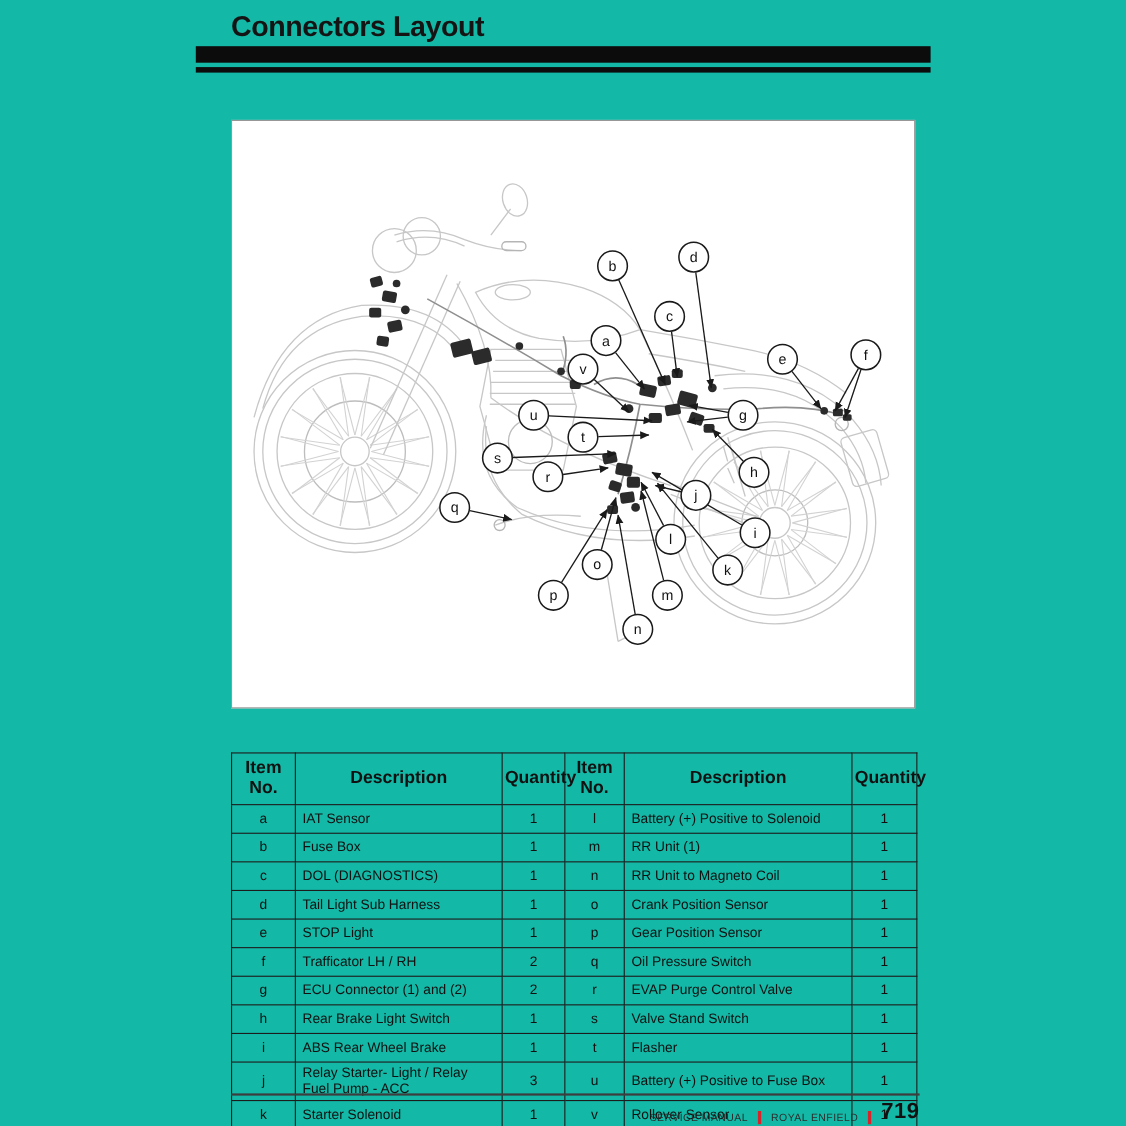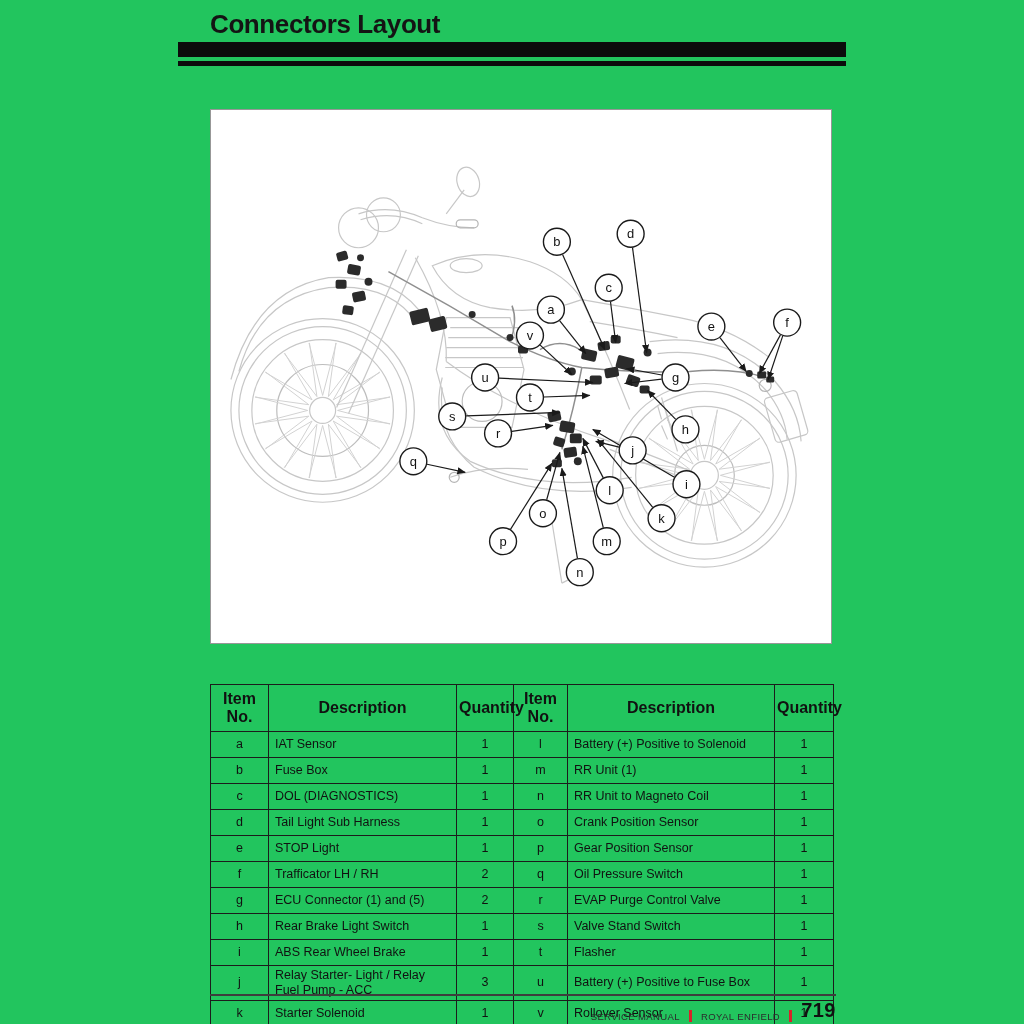--- a/index.html
+++ b/index.html
@@ -3,7 +3,7 @@
 <meta charset="utf-8">
 <style>
   html,body{margin:0;padding:0;background:#fff;}
-  .page{position:relative;width:1024px;height:1024px;background:#22c55e;
+  .page{position:relative;width:1024px;height:1024px;background:#14b8a6;
         font-family:"Liberation Sans",sans-serif;overflow:hidden;}
 
   .title{position:absolute;left:210px;top:9px;margin:0;font-size:26px;font-weight:bold;

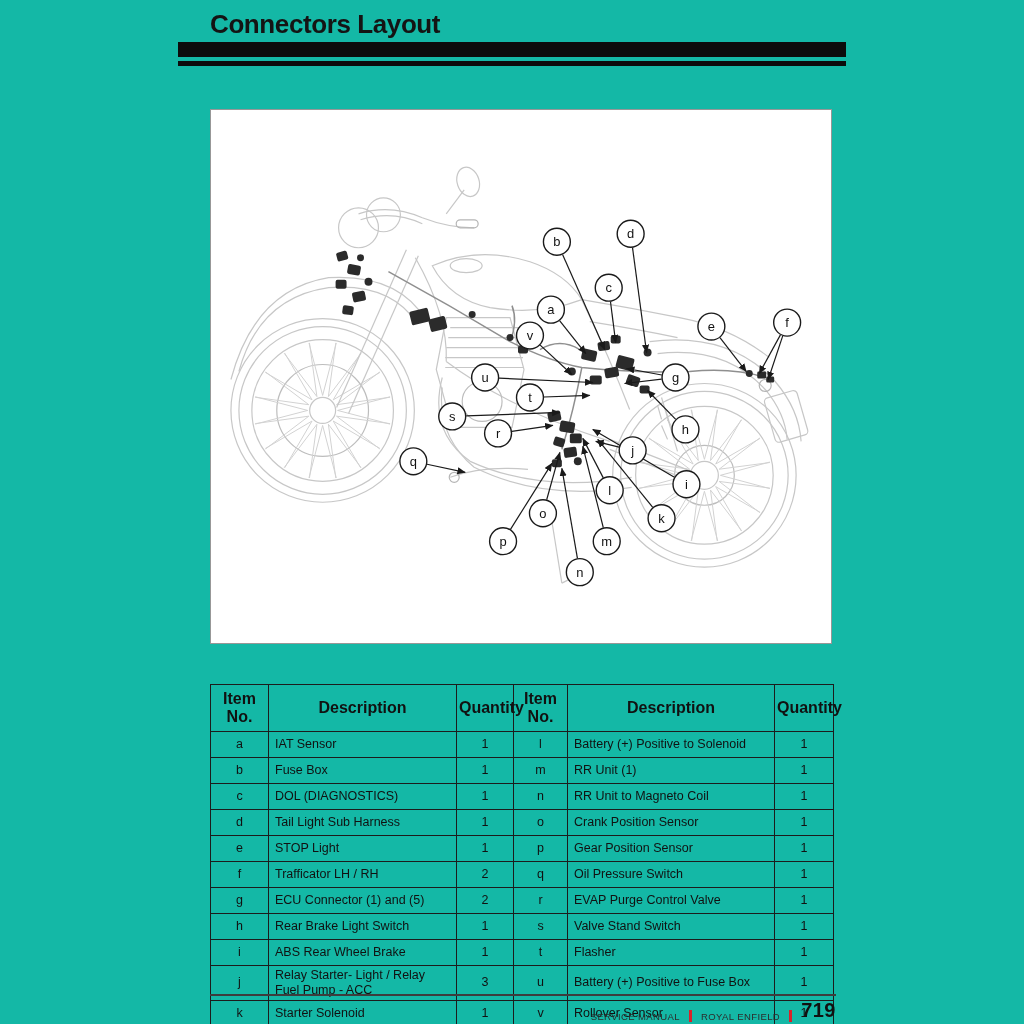--- a/index.html
+++ b/index.html
@@ -414,7 +414,7 @@
         </tr>
         <tr>
           <td class="c-item">g</td>
-          <td class="c-desc">ECU Connector (1) and (5)</td>
+          <td class="c-desc">ECU Connector (1) and (2)</td>
           <td class="c-qty">2</td>
           <td class="c-item">r</td>
           <td class="c-desc">EVAP Purge Control Valve</td>

